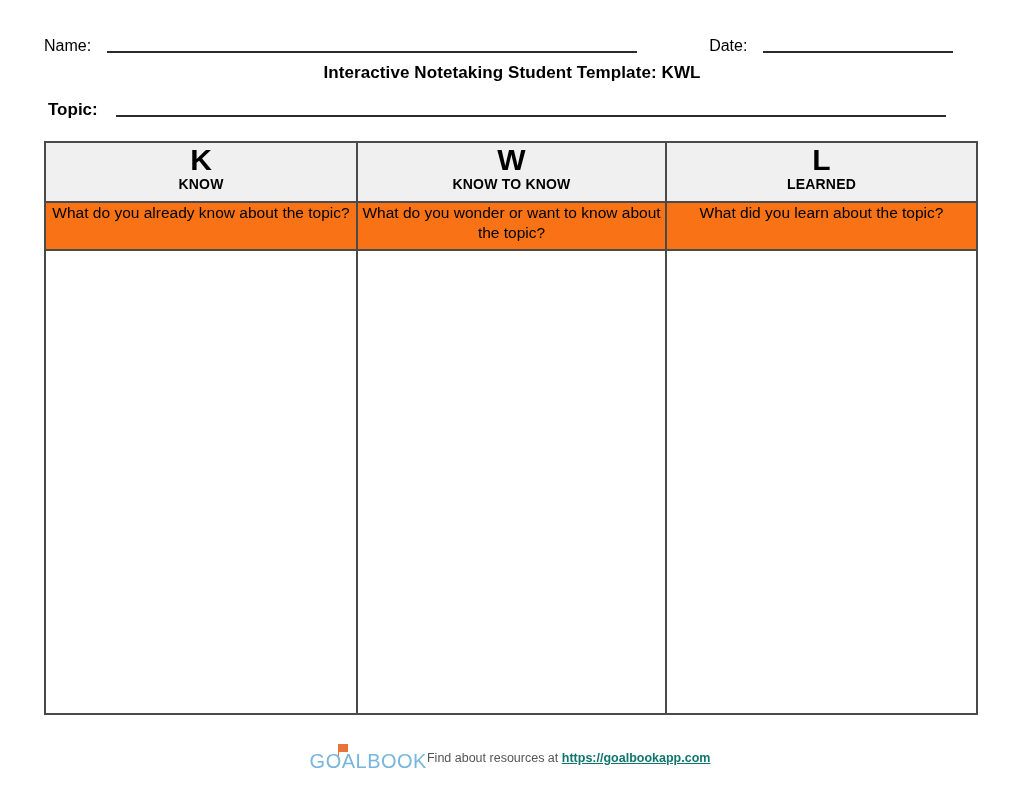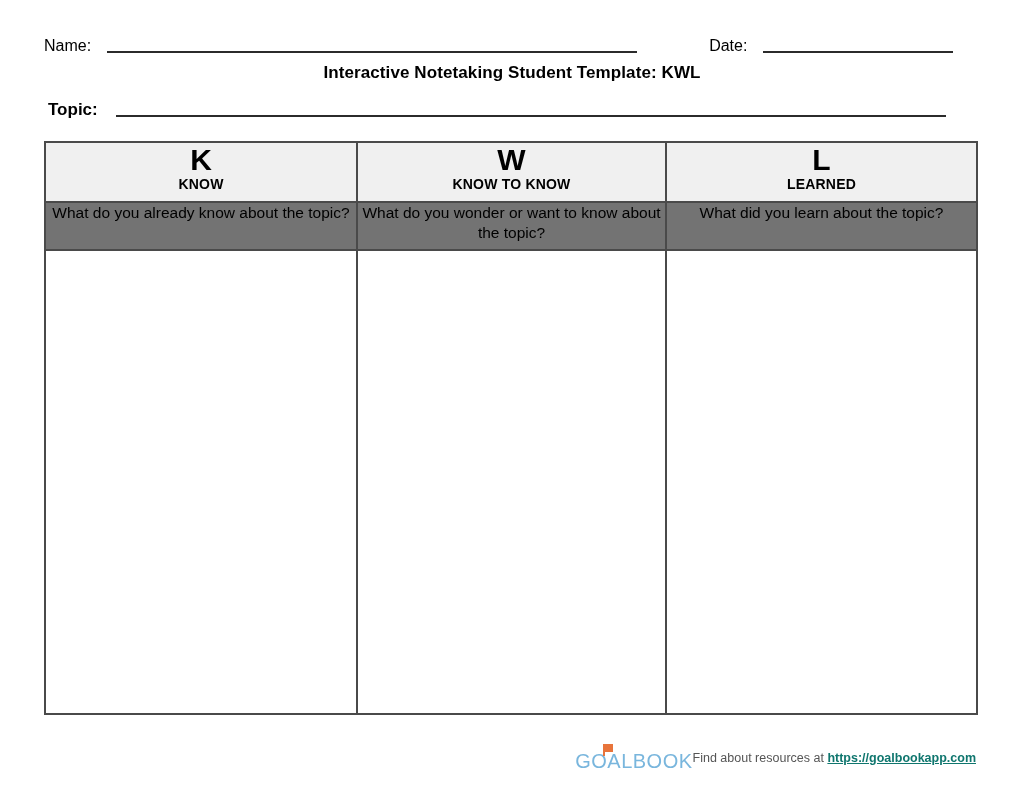--- a/index.html
+++ b/index.html
@@ -112,7 +112,7 @@
   }
 
   .prompt-cell {
-    background: #737373;
+    background: #f97316;
     text-align: center;
     height: 46px;
     padding: 5px 8px;

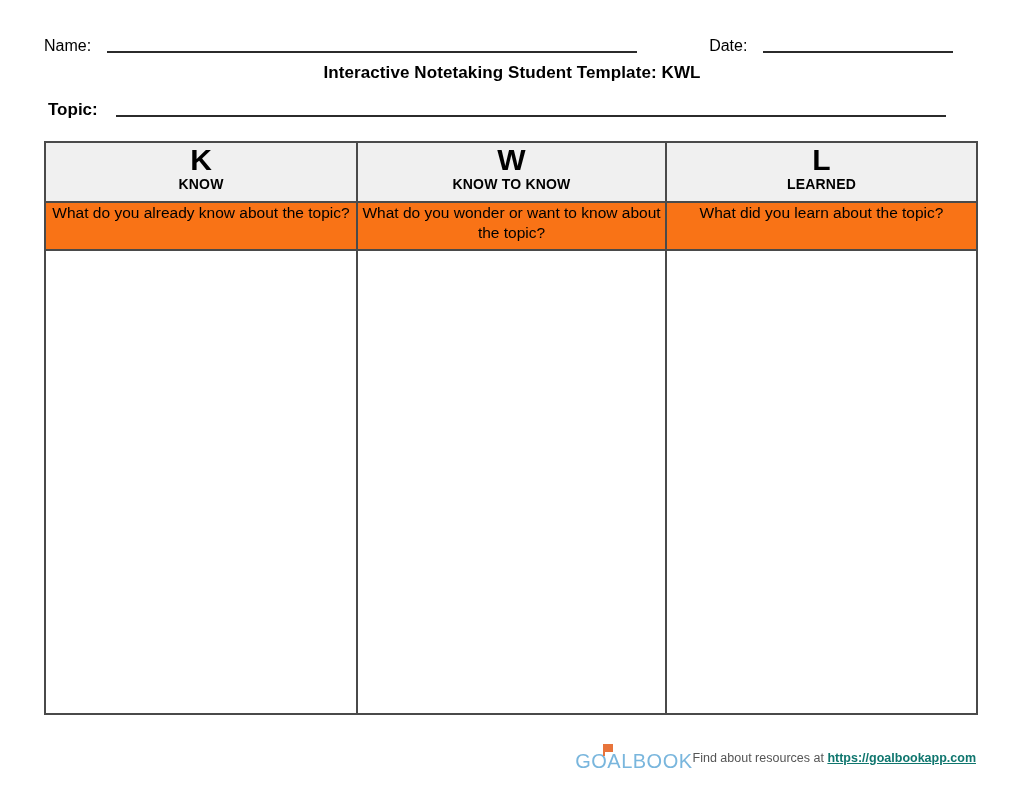--- a/index.html
+++ b/index.html
@@ -135,7 +135,7 @@
     height: 40px;
     display: flex;
     align-items: center;
-    justify-content: flex-end;
+    justify-content: center;
   }
   .logo {
     position: relative;

